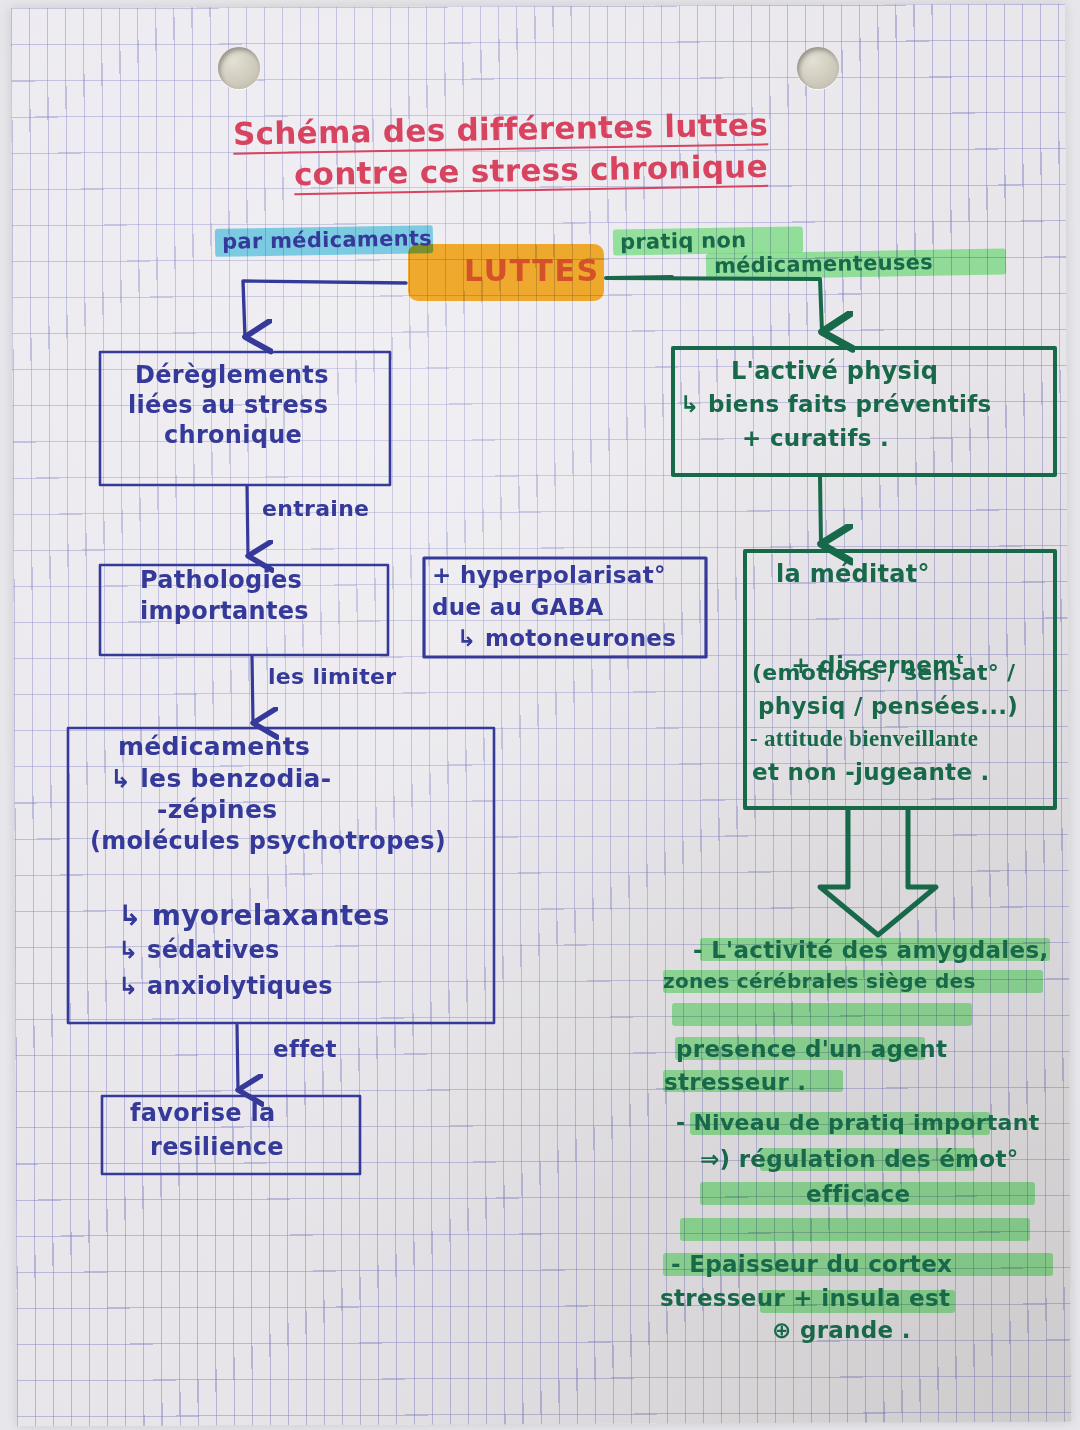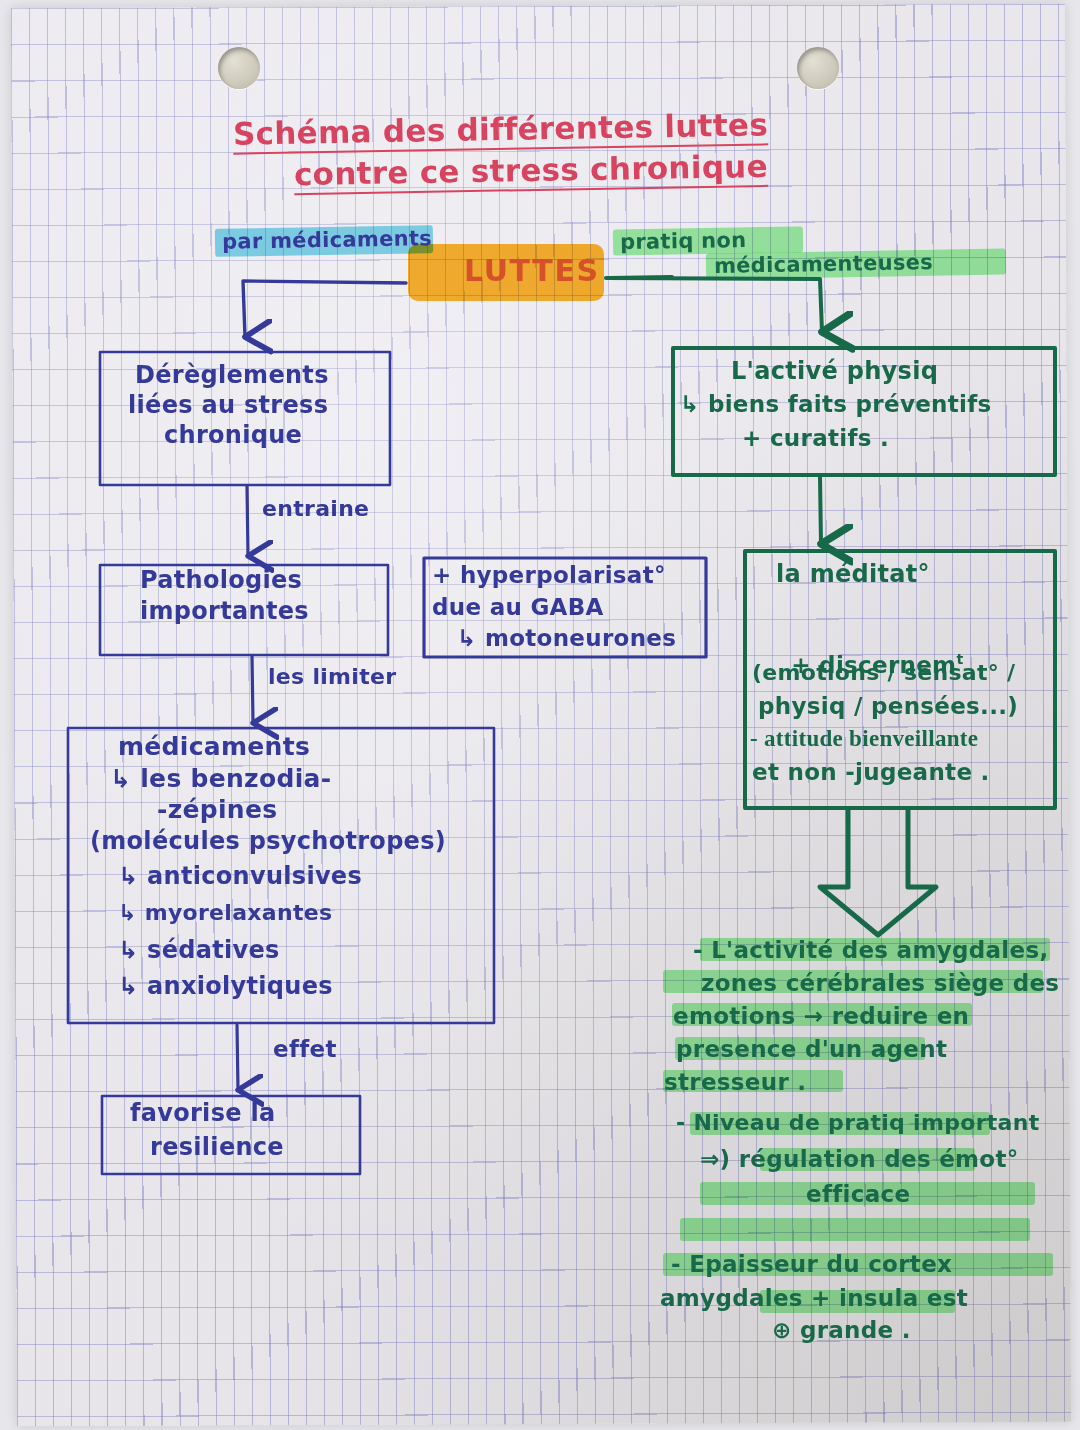--- a/index.html
+++ b/index.html
@@ -154,7 +154,6 @@
   <div class="hw blue" style="left:110px;top:765px;font-size:25px;">↳ les benzodia-</div>
   <div class="hw blue" style="left:157px;top:796px;font-size:25px;">-zépines</div>
   <div class="hw blue" style="left:90px;top:829px;font-size:24px;">(molécules psychotropes)</div>
-  <div class="hw blue" style="left:118px;top:864px;font-size:24px;">↳ anticonvulsives</div>
   <div class="hw blue" style="left:118px;top:901px;font-size:22px;text-align:right;">↳ myorelaxantes</div>
   <div class="hw blue" style="left:118px;top:938px;font-size:24px;">↳ sédatives</div>
   <div class="hw blue" style="left:118px;top:974px;font-size:24px;">↳ anxiolytiques</div>

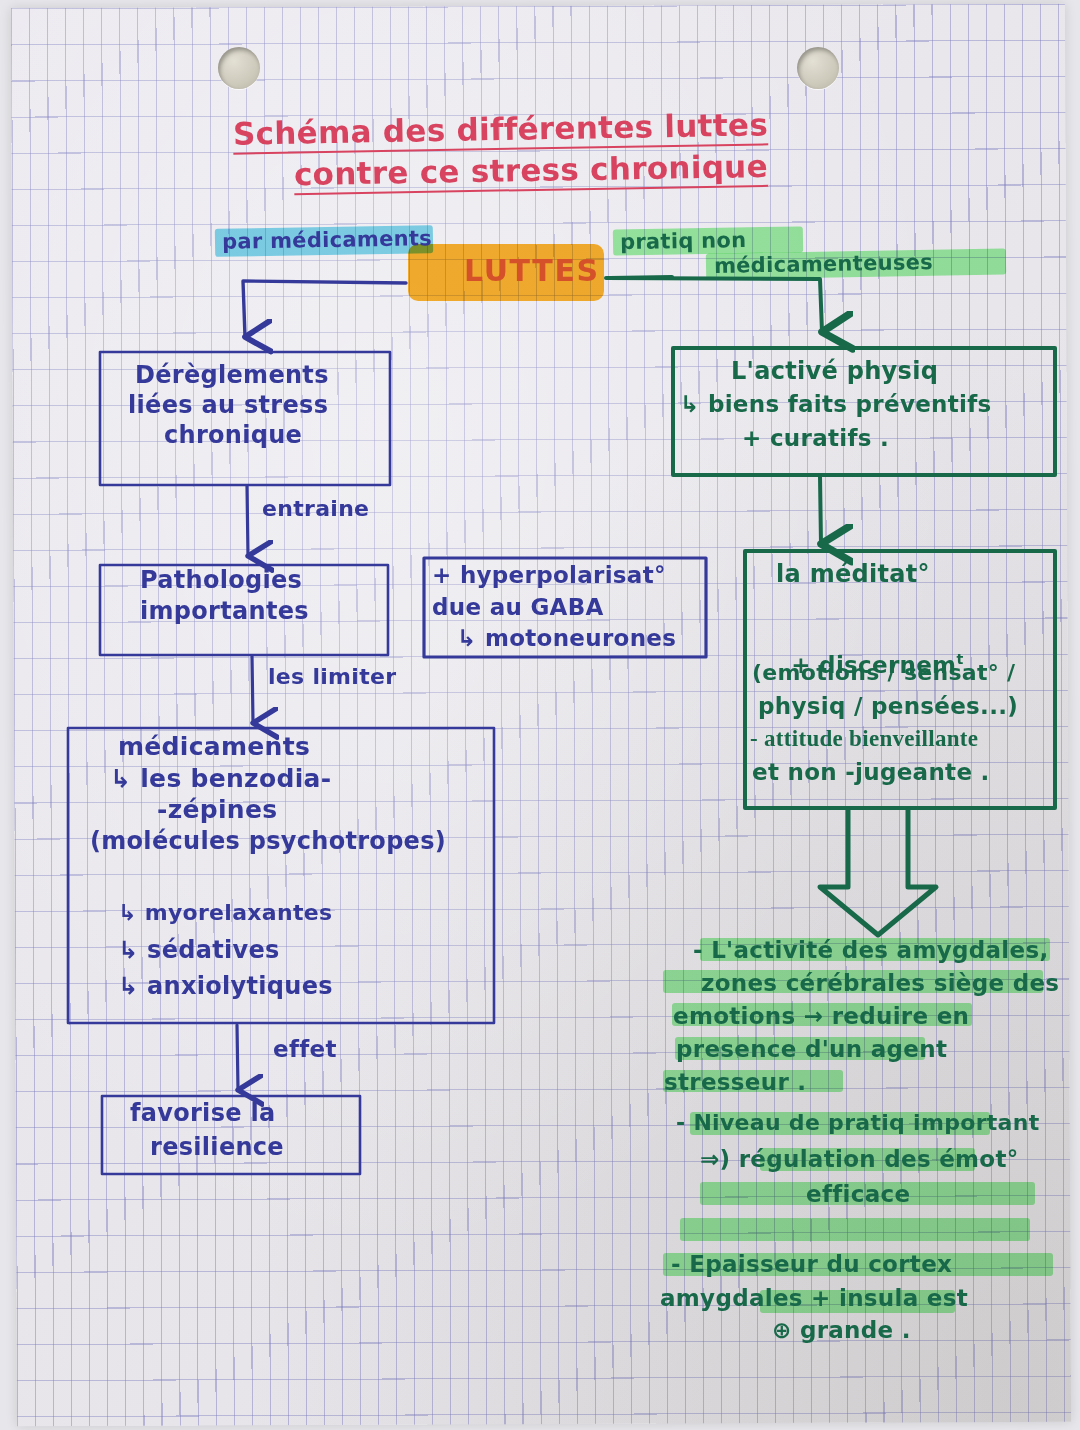--- a/index.html
+++ b/index.html
@@ -154,7 +154,7 @@
   <div class="hw blue" style="left:110px;top:765px;font-size:25px;">↳ les benzodia-</div>
   <div class="hw blue" style="left:157px;top:796px;font-size:25px;">-zépines</div>
   <div class="hw blue" style="left:90px;top:829px;font-size:24px;">(molécules psychotropes)</div>
-  <div class="hw blue" style="left:118px;top:901px;font-size:22px;text-align:right;">↳ myorelaxantes</div>
+  <div class="hw blue" style="left:118px;top:901px;font-size:28px;text-align:right;">↳ myorelaxantes</div>
   <div class="hw blue" style="left:118px;top:938px;font-size:24px;">↳ sédatives</div>
   <div class="hw blue" style="left:118px;top:974px;font-size:24px;">↳ anxiolytiques</div>
 

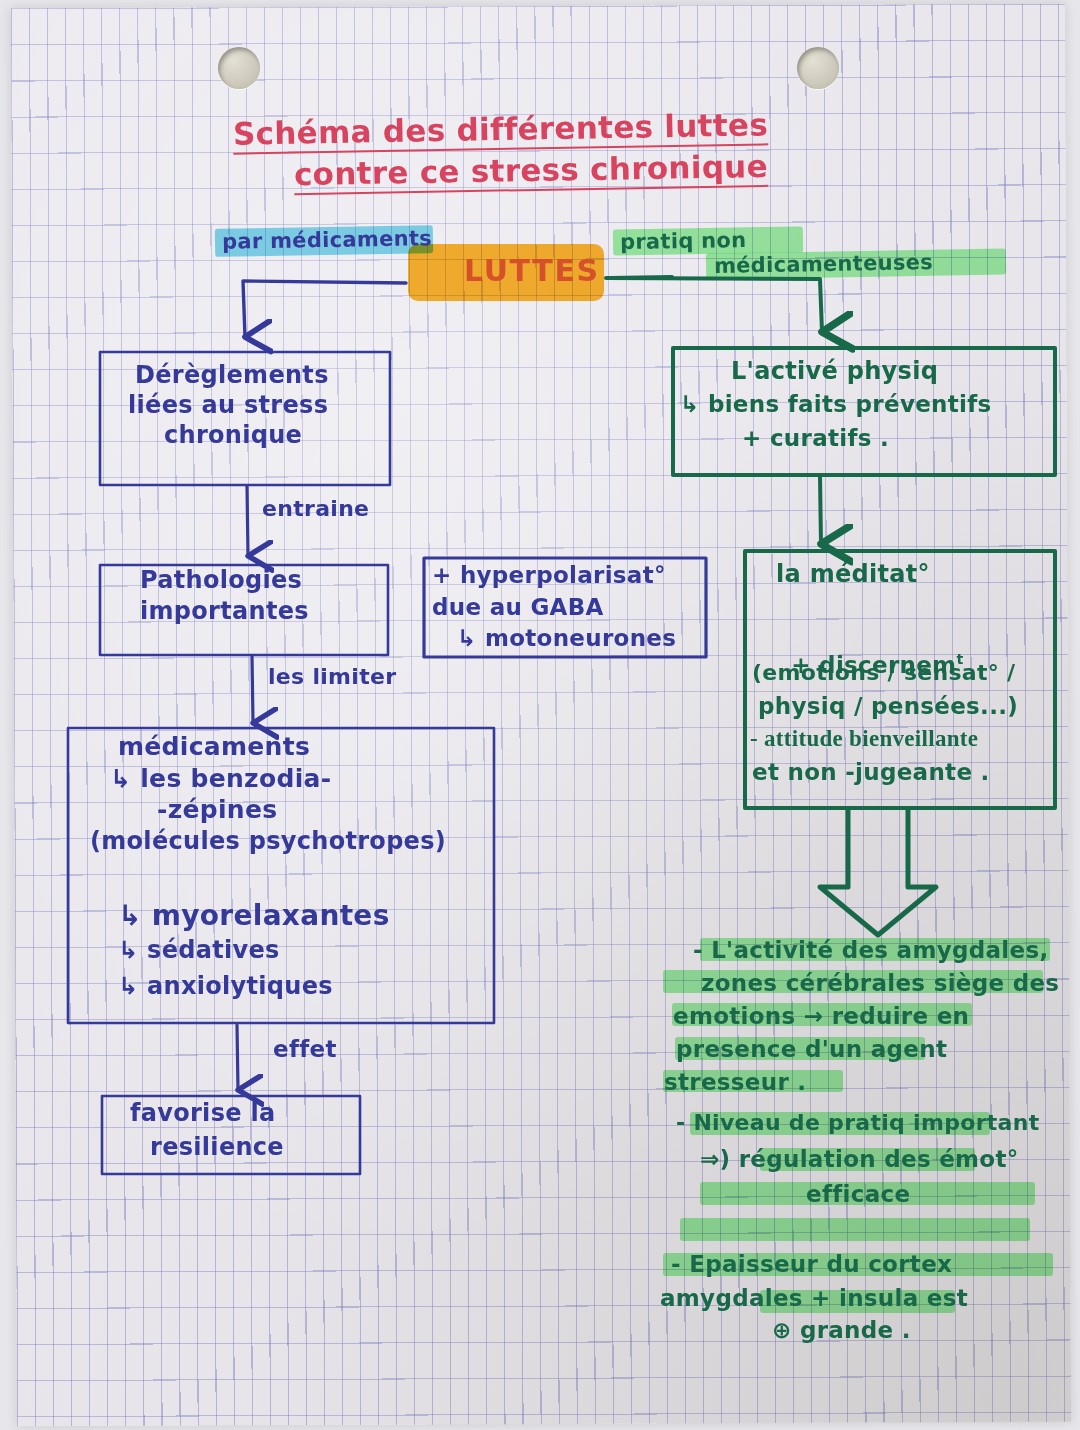--- a/index.html
+++ b/index.html
@@ -177,7 +177,7 @@
   <div class="hw green" style="left:752px;top:760px;font-size:23px;">et non -jugeante .</div>
 
   <div class="hw green" style="left:693px;top:938px;font-size:23px;">- L'activité des amygdales,</div>
-  <div class="hw green" style="left:701px;top:971px;font-size:23px;">zones cérébrales siège des</div>
+  <div class="hw green" style="left:663px;top:971px;font-size:20px;">zones cérébrales siège des</div>
   <div class="hw green" style="left:673px;top:1004px;font-size:23px;">emotions → reduire en</div>
   <div class="hw green" style="left:676px;top:1037px;font-size:23px;">presence d'un agent</div>
   <div class="hw green" style="left:664px;top:1070px;font-size:23px;">stresseur .</div>

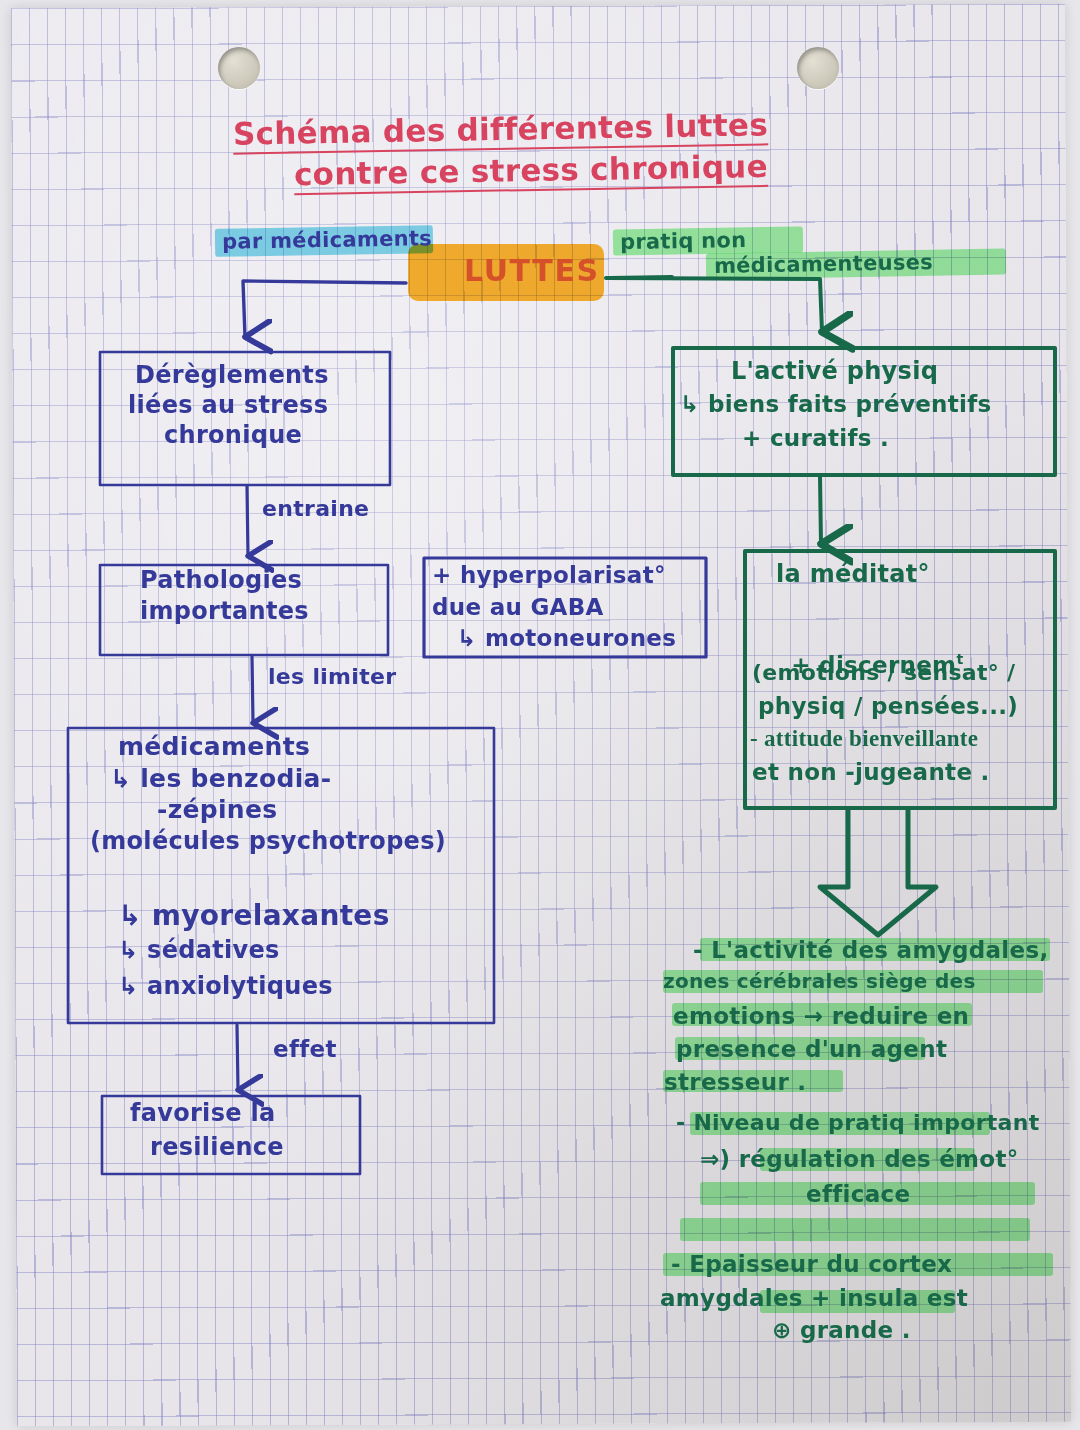--- a/index.html
+++ b/index.html
@@ -178,7 +178,6 @@
 
   <div class="hw green" style="left:693px;top:938px;font-size:23px;">- L'activité des amygdales,</div>
   <div class="hw green" style="left:663px;top:971px;font-size:20px;">zones cérébrales siège des</div>
-  <div class="hw green" style="left:673px;top:1004px;font-size:23px;">emotions → reduire en</div>
   <div class="hw green" style="left:676px;top:1037px;font-size:23px;">presence d'un agent</div>
   <div class="hw green" style="left:664px;top:1070px;font-size:23px;">stresseur .</div>
   <div class="hw green" style="left:676px;top:1111px;font-size:22px;text-align:right;">- Niveau de pratiq important</div>

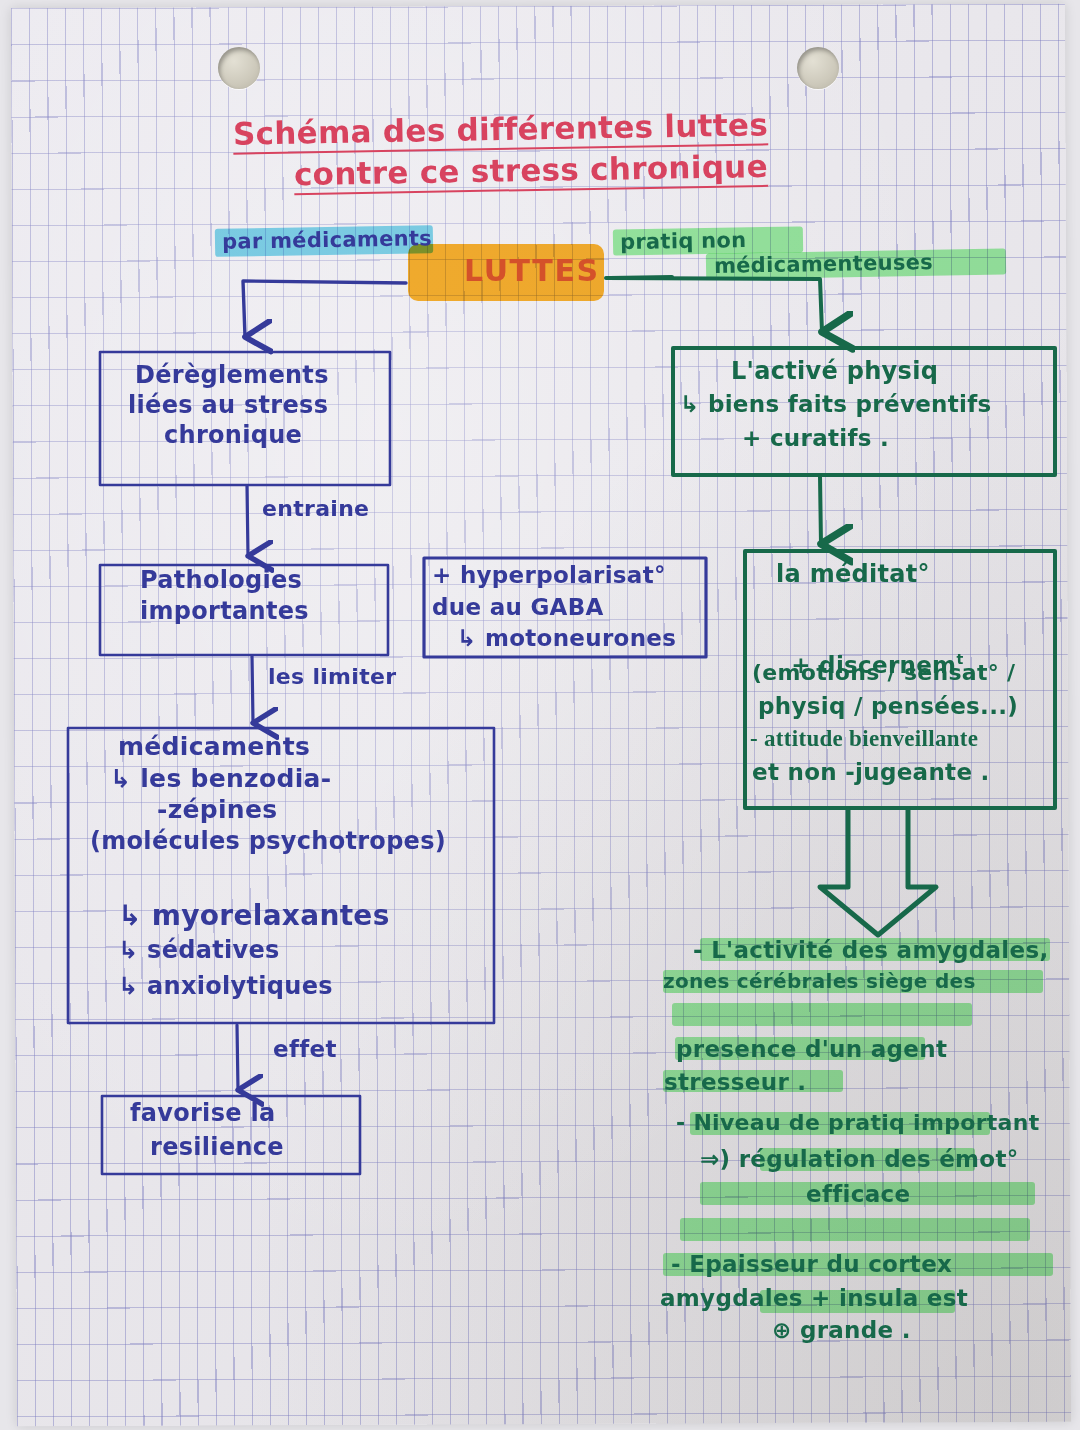--- a/index.html
+++ b/index.html
@@ -184,7 +184,7 @@
   <div class="hw green" style="left:700px;top:1147px;font-size:23px;">⇒) régulation des émot°</div>
   <div class="hw green" style="left:806px;top:1182px;font-size:23px;">efficace</div>
   <div class="hw green" style="left:671px;top:1252px;font-size:23px;">- Epaisseur du cortex</div>
-  <div class="hw green" style="left:660px;top:1286px;font-size:23px;">amygdales + insula est</div>
+  <div class="hw green" style="left:660px;top:1286px;font-size:23px;">stresseur + insula est</div>
   <div class="hw green" style="left:772px;top:1318px;font-size:23px;">⊕ grande .</div>
 
 </div>

